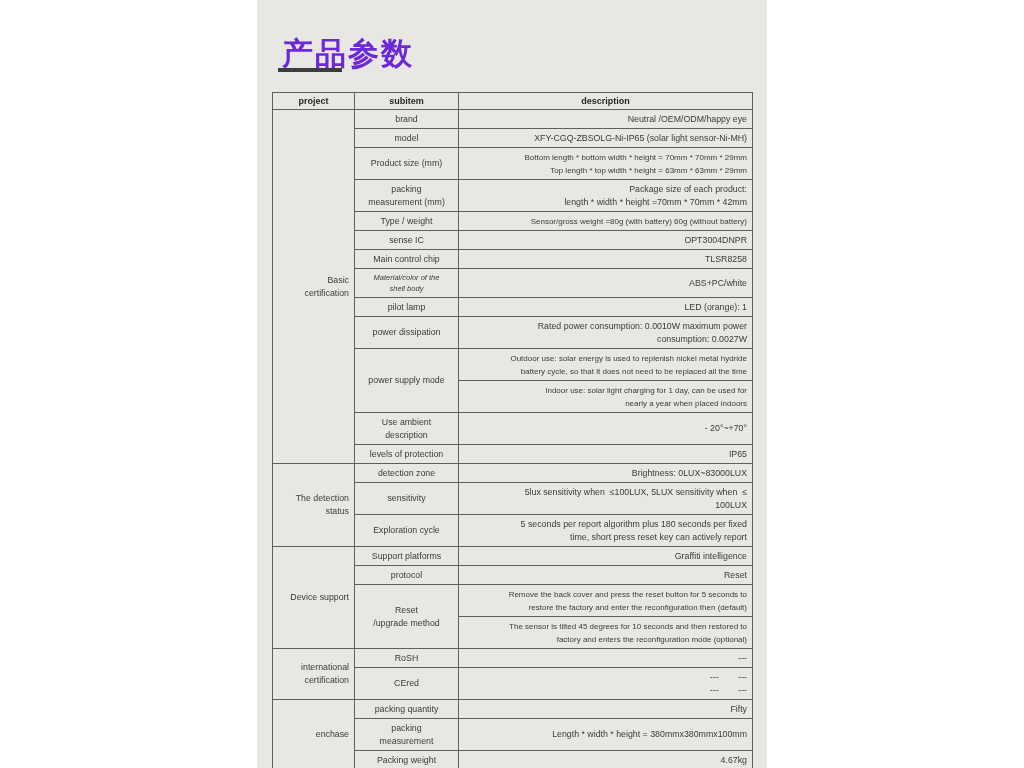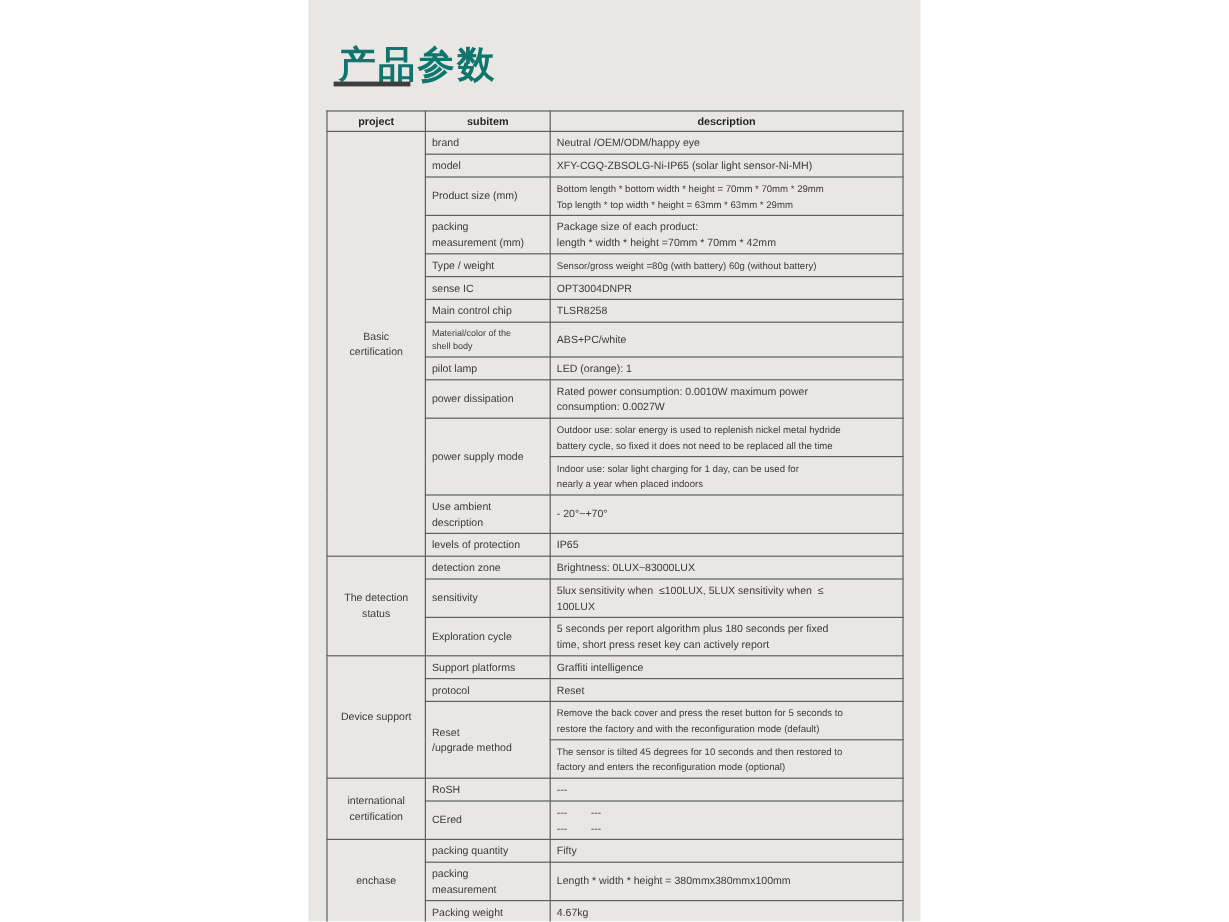--- a/index.html
+++ b/index.html
@@ -19,7 +19,7 @@
   .page-title {
     position: absolute; left: 25px; top: 12px;
     font-size: 31px; font-weight: 600;
-    color: #0f766e; letter-spacing: 2px;
+    color: #6d28d9; letter-spacing: 2px;
   }
   .title-underline {
     position: absolute; left: 21px; top: 68px;

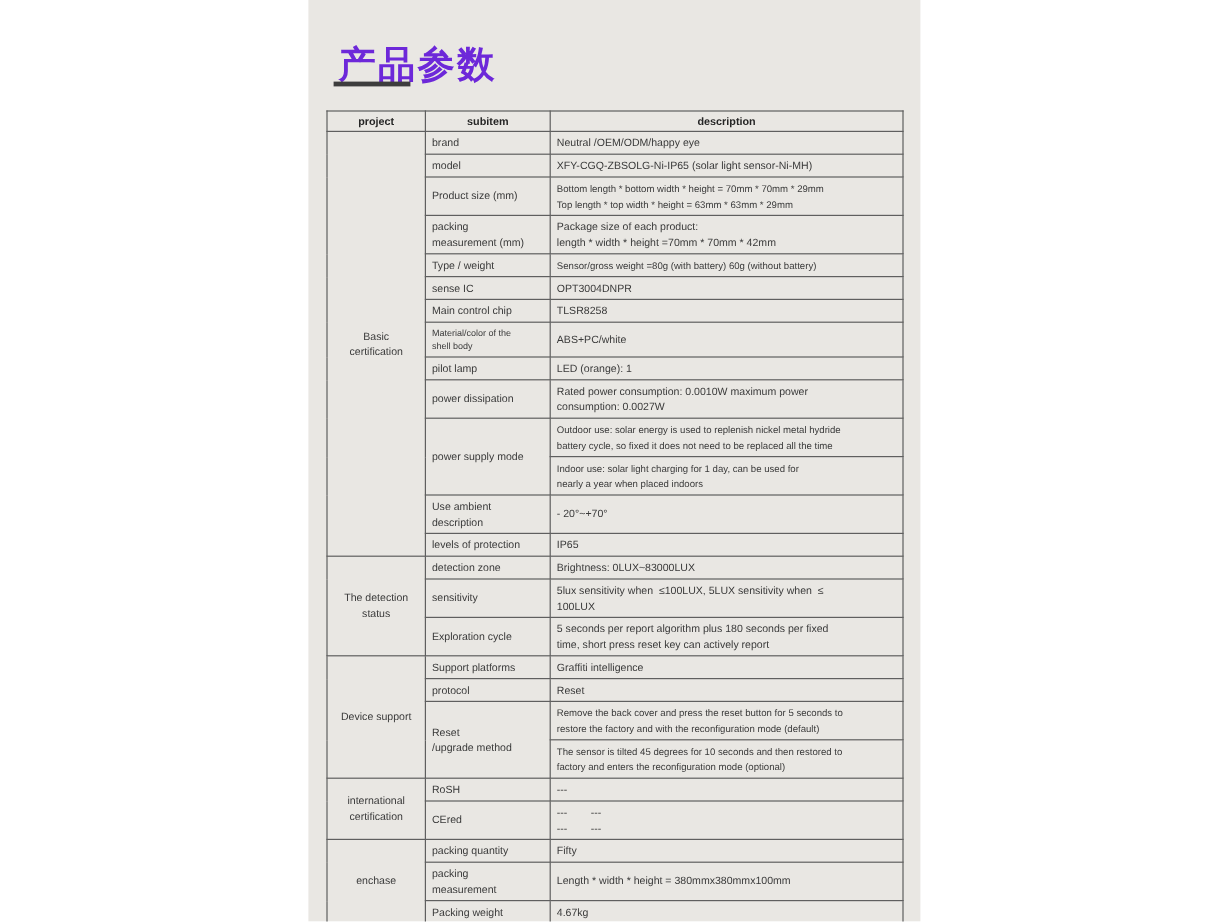--- a/index.html
+++ b/index.html
@@ -45,7 +45,7 @@
     padding: 2.5px 5px; line-height: 13px;
   }
   td.proj { text-align: center; padding: 2px 2px; }
-  td.sub  { text-align: left; }
+  td.sub  { text-align: center; }
   td.desc { text-align: left; padding-left: 6px; margin-left: 32px; }
   .line { white-space: normal; }
   .sm .line, .line.sm { font-size: 8px; line-height: 13px; }

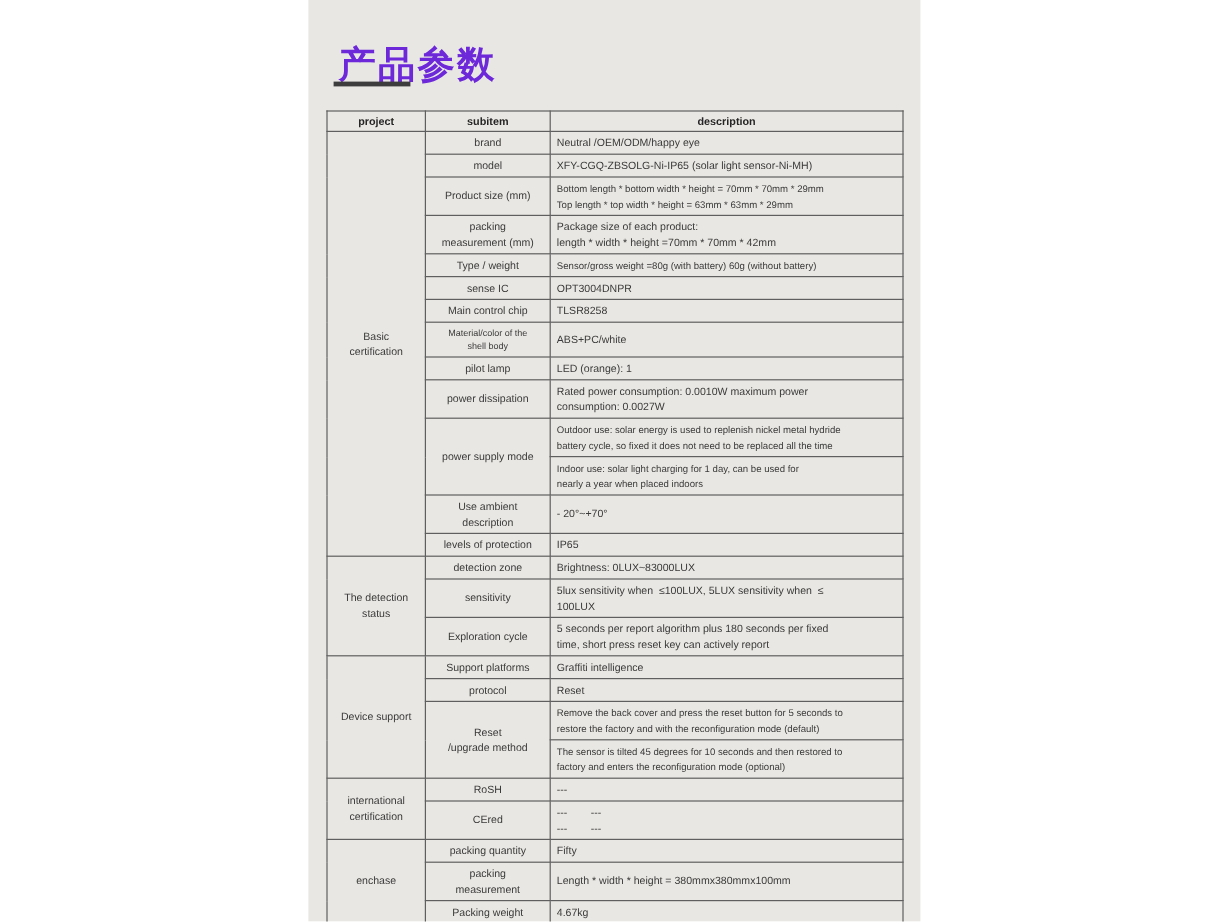--- a/index.html
+++ b/index.html
@@ -46,7 +46,7 @@
   }
   td.proj { text-align: center; padding: 2px 2px; }
   td.sub  { text-align: center; }
-  td.desc { text-align: left; padding-left: 6px; margin-left: 32px; }
+  td.desc { text-align: right; padding-left: 6px; margin-left: 32px; }
   .line { white-space: normal; }
   .sm .line, .line.sm { font-size: 8px; line-height: 13px; }
   .xs .line, .line.xs { font-size: 7.5px; line-height: 11.5px; }

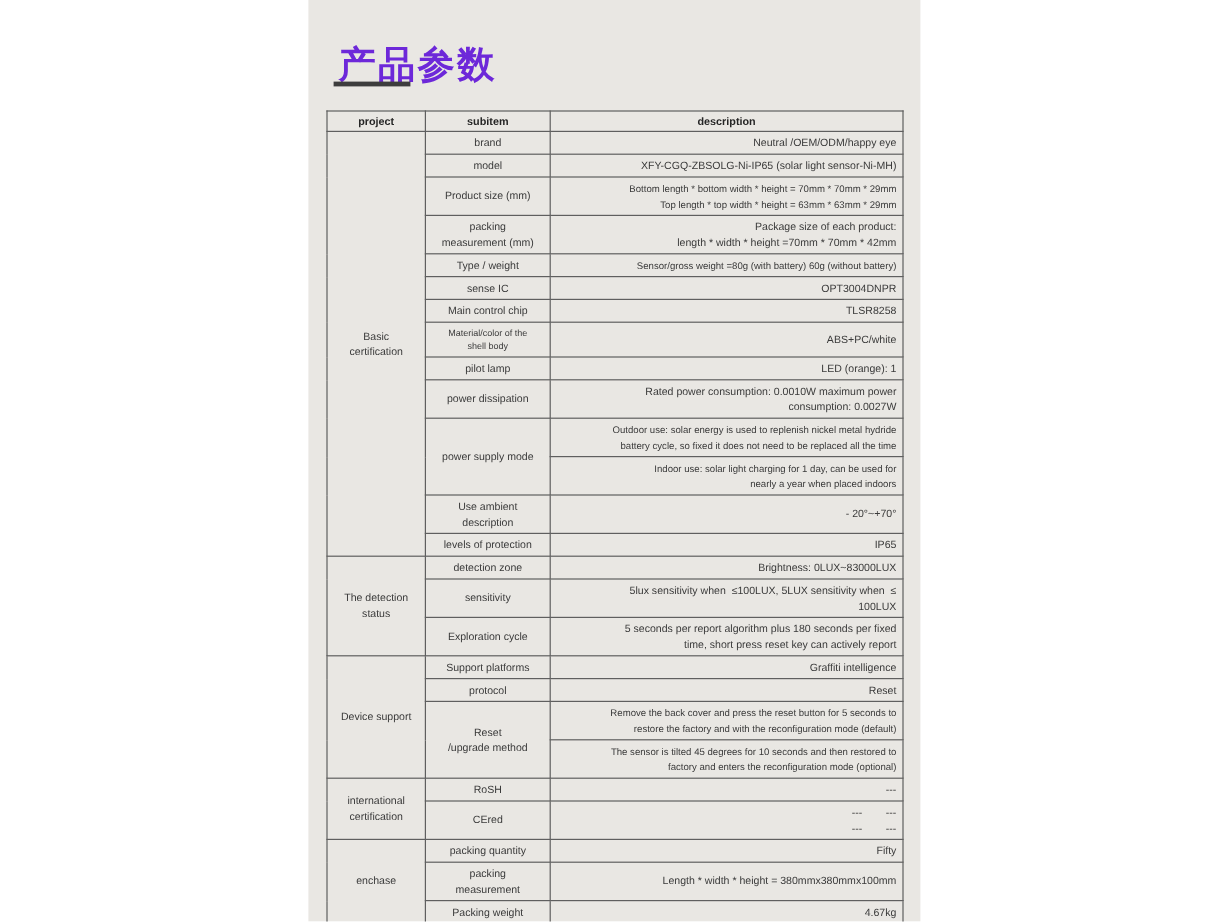--- a/index.html
+++ b/index.html
@@ -44,7 +44,7 @@
     font-size: 8.8px; color: #3a3a3a;
     padding: 2.5px 5px; line-height: 13px;
   }
-  td.proj { text-align: center; padding: 2px 2px; }
+  td.proj { text-align: right; padding: 2px 2px; }
   td.sub  { text-align: center; }
   td.desc { text-align: right; padding-left: 6px; margin-left: 32px; }
   .line { white-space: normal; }

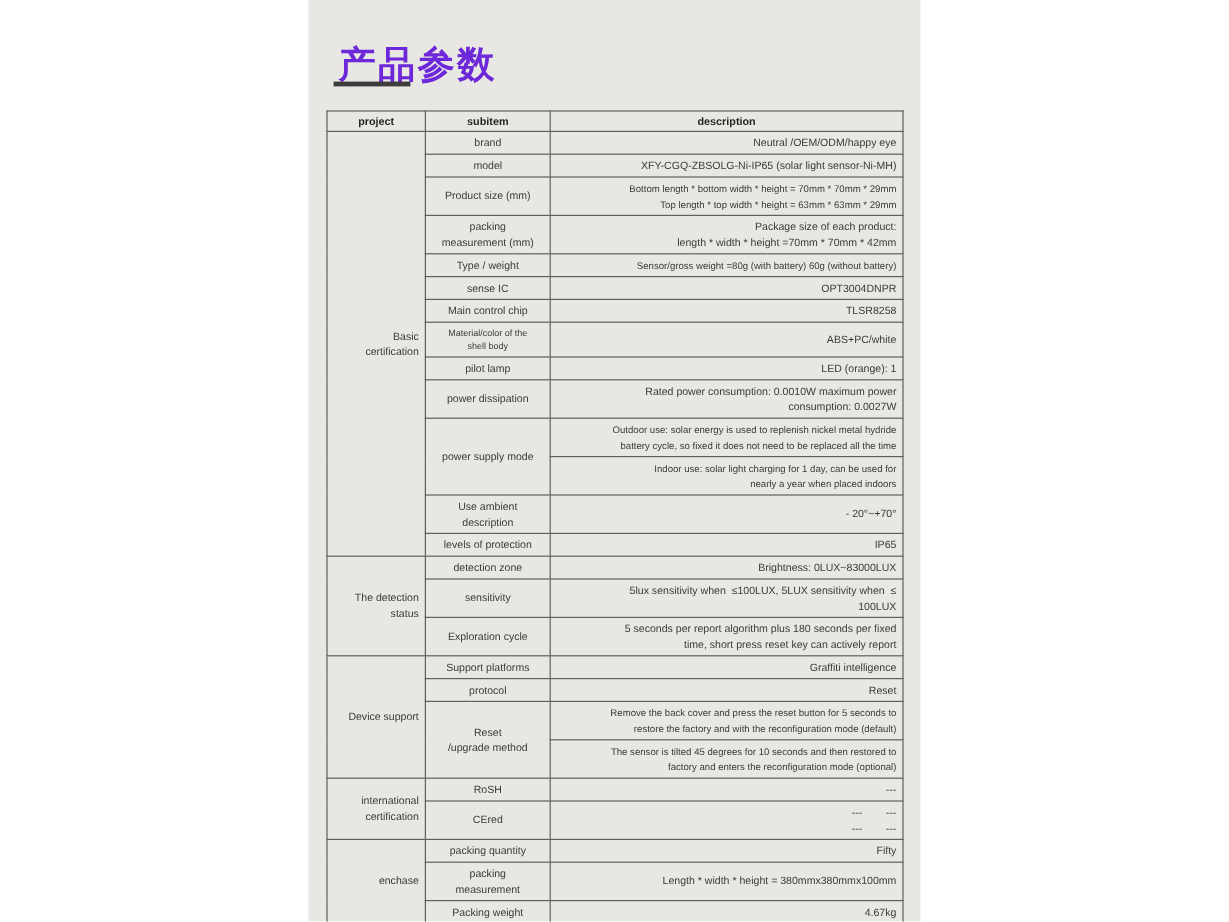--- a/index.html
+++ b/index.html
@@ -49,7 +49,7 @@
   td.desc { text-align: right; padding-left: 6px; margin-left: 32px; }
   .line { white-space: normal; }
   .sm .line, .line.sm { font-size: 8px; line-height: 13px; }
-  .xs .line, .line.xs { font-size: 7.5px; line-height: 11.5px; }
+  .xs .line, .line.xs { font-size: 7.5px; line-height: 11.5px; font-style: italic; }
 </style>
 </head>
 <body>

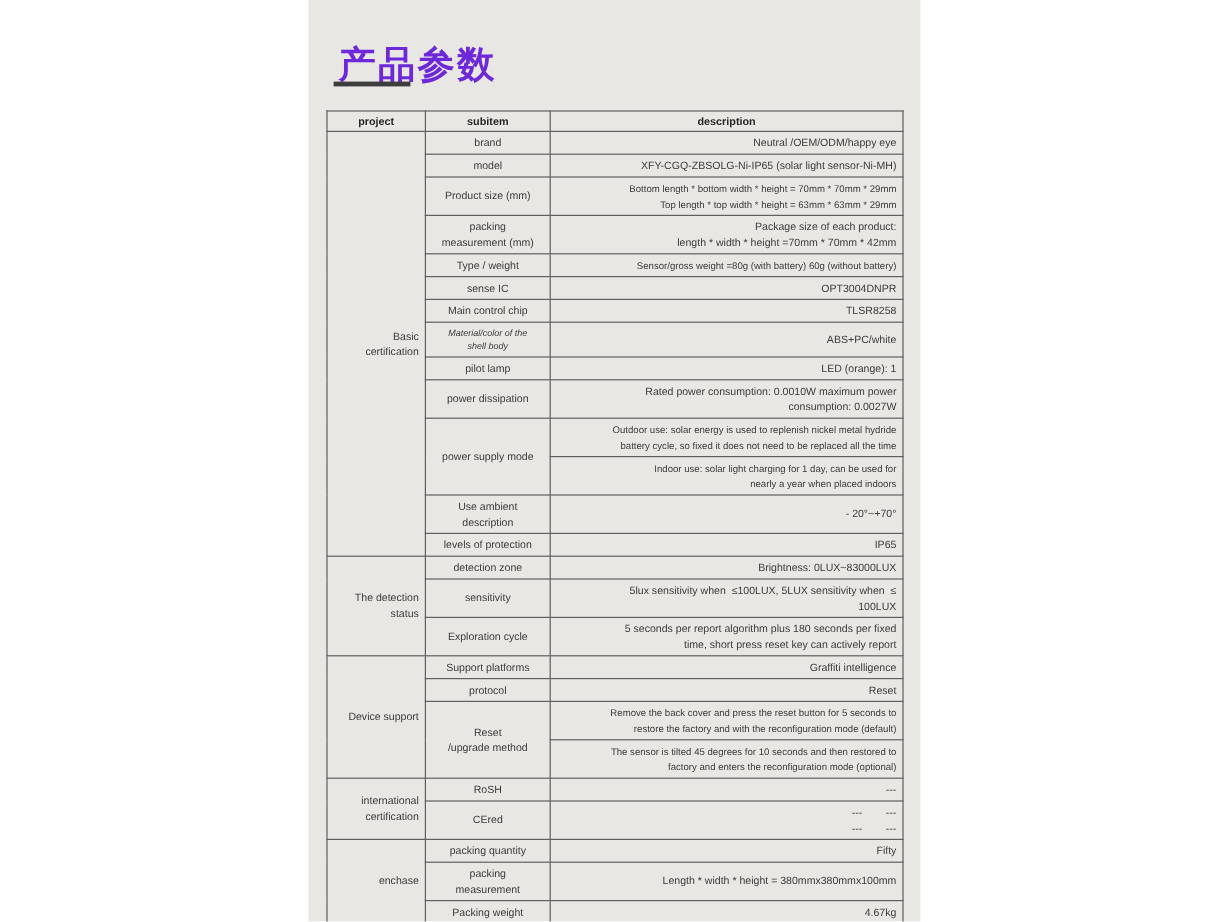--- a/index.html
+++ b/index.html
@@ -167,7 +167,7 @@
           </td>
           <td class="desc sm">
             <div class="line">Outdoor use: solar energy is used to replenish nickel metal hydride</div>
-            <div class="line">battery cycle, so fixed it does not need to be replaced all the time</div>
+            <div class="line">battery cycle, so that it does not need to be replaced all the time</div>
           </td>
         </tr>
         <tr>

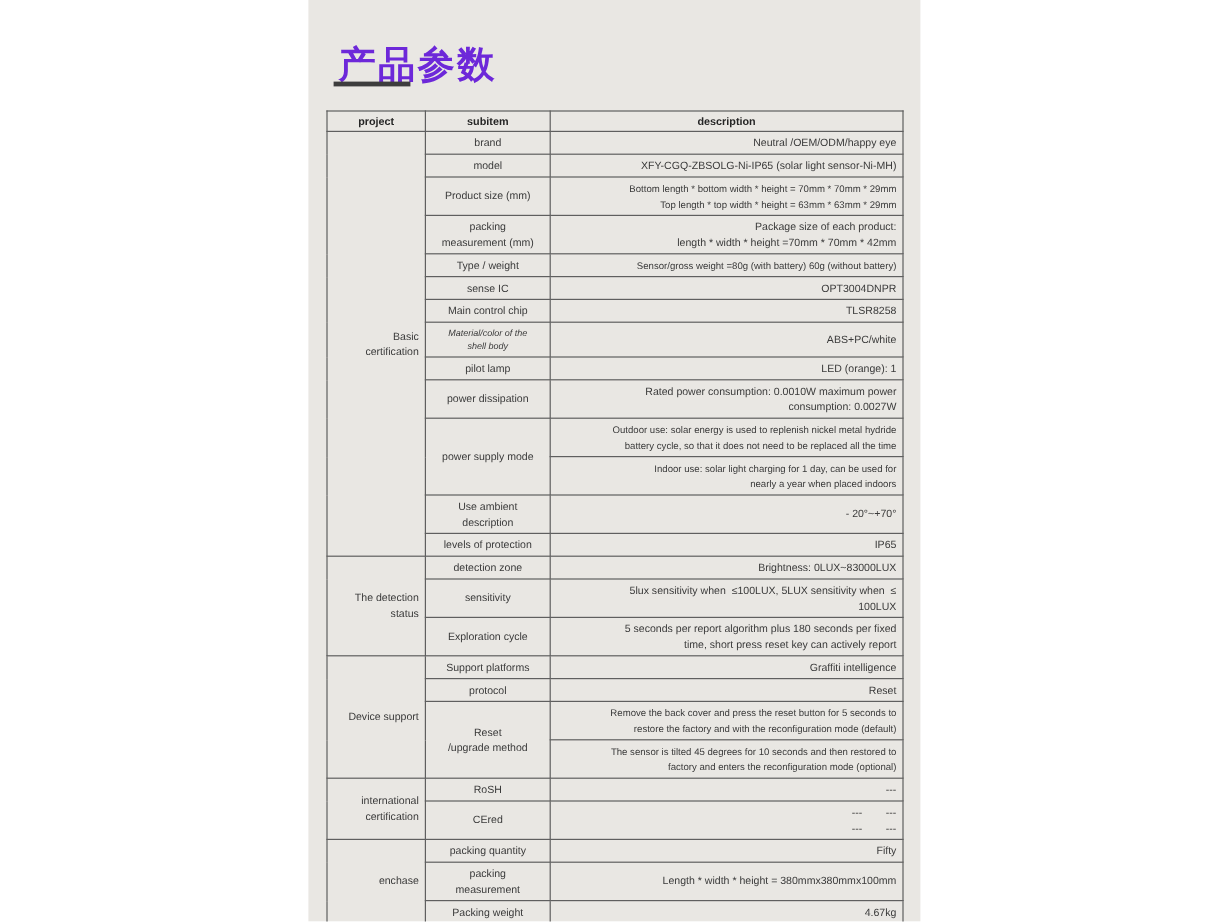--- a/index.html
+++ b/index.html
@@ -249,7 +249,7 @@
           </td>
           <td class="desc sm">
             <div class="line">Remove the back cover and press the reset button for 5 seconds to</div>
-            <div class="line">restore the factory and with the reconfiguration mode (default)</div>
+            <div class="line">restore the factory and enter the reconfiguration then (default)</div>
           </td>
         </tr>
         <tr>

